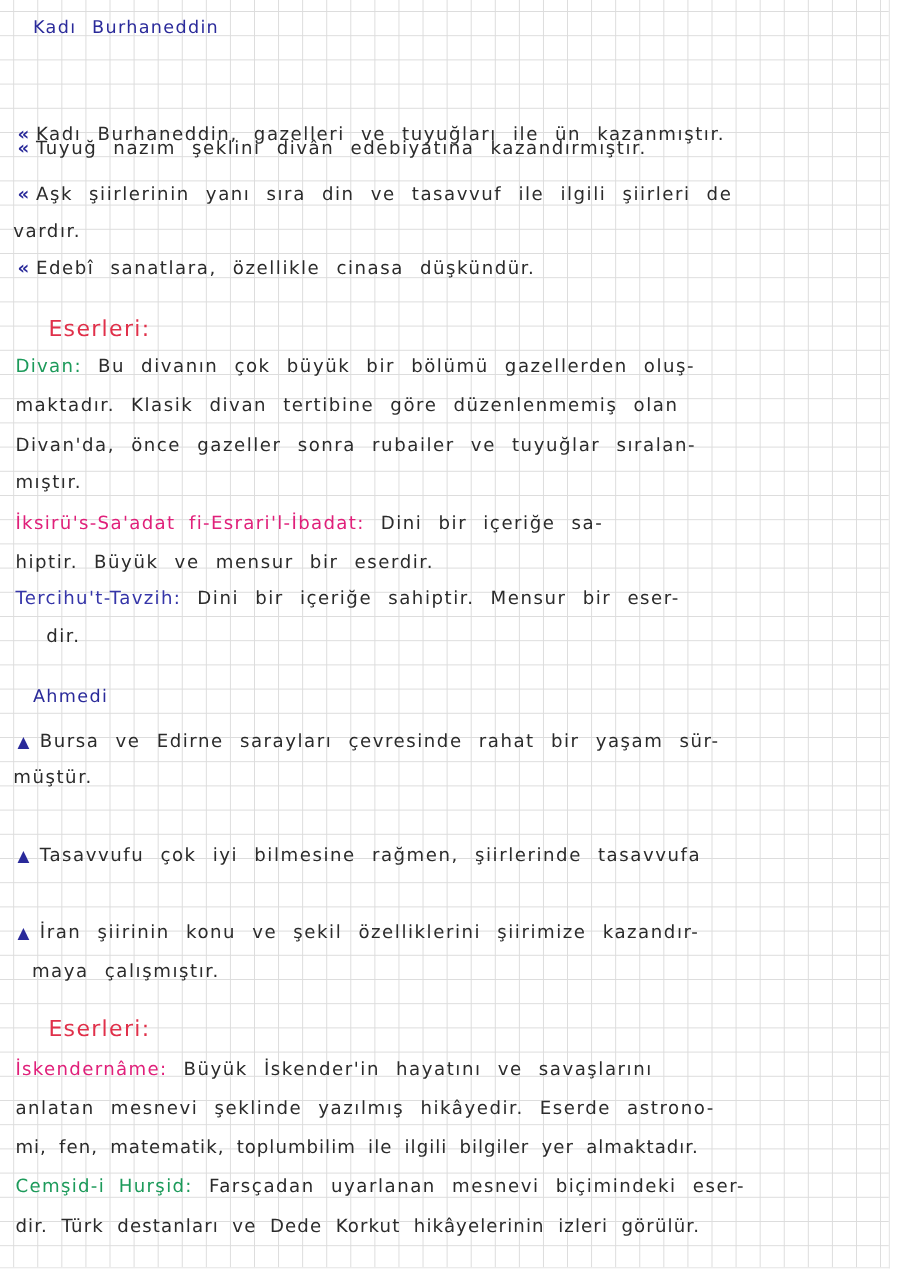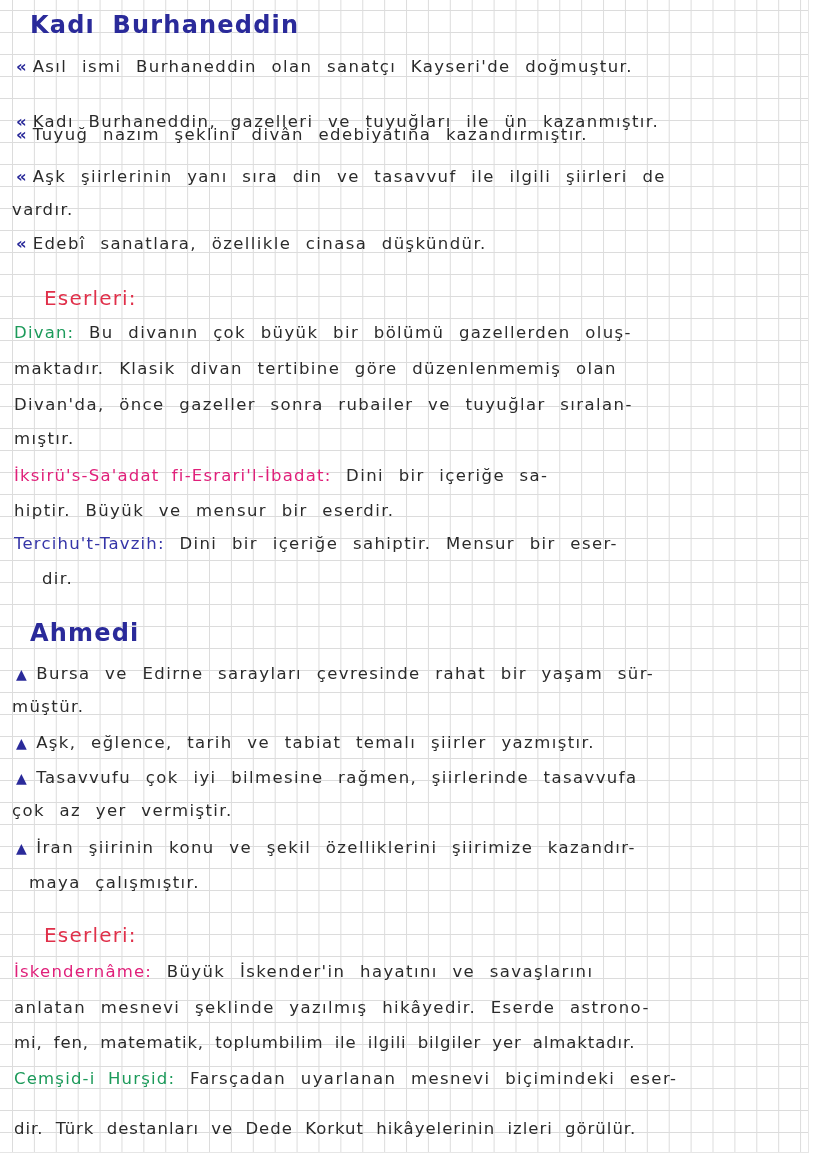--- a/index.html
+++ b/index.html
@@ -21,7 +21,7 @@
       font-size: 16.5px; color: #2b2b2b; letter-spacing: 1.4px;
       word-spacing: 8px; line-height: 22px;
     }
-    .title { font-size: 24px; font-weight: bold; letter-spacing: 1.2px; }
+    .title { font-size: 16px; font-weight: normal; letter-spacing: 1.2px; }
     .navy { color: #2a2a9a; }
     .red { color: #e0304a; }
     .green { color: #1c9a5a; }

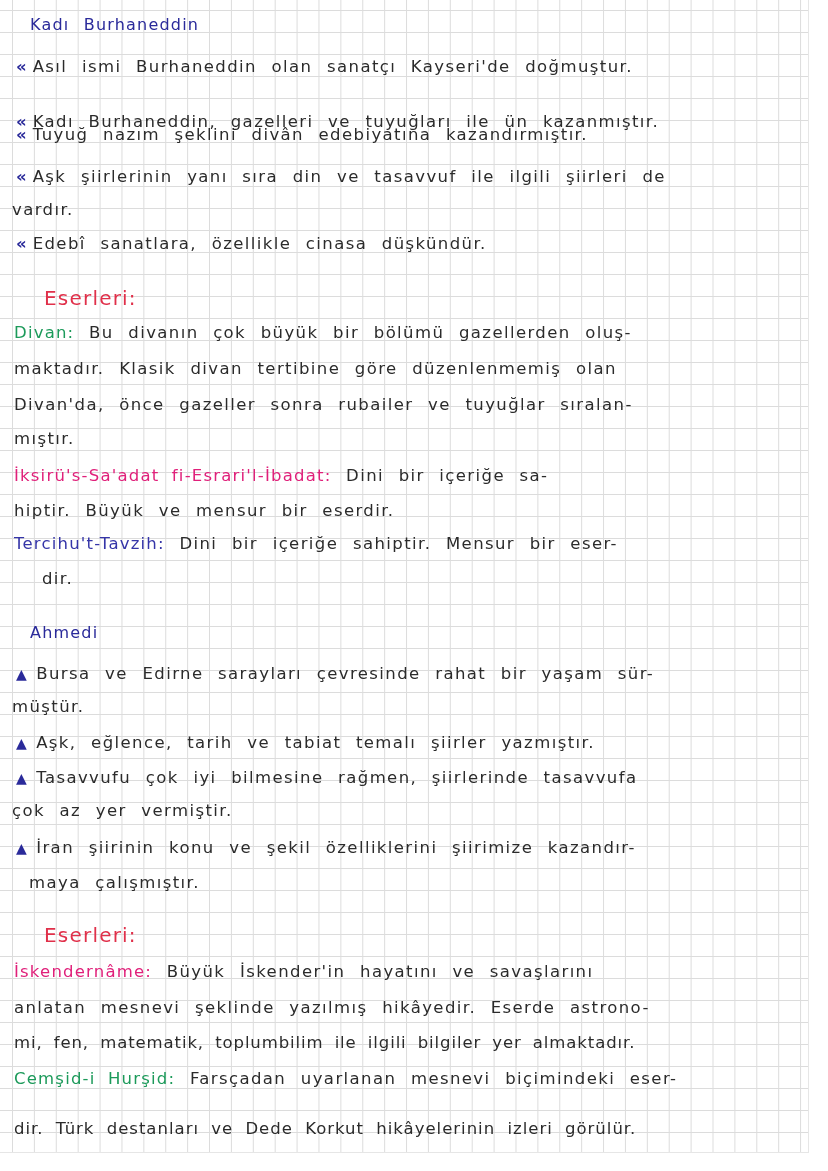--- a/index.html
+++ b/index.html
@@ -38,9 +38,6 @@
 
   <div class="line title navy" style="top:14px;left:30px;">Kadı Burhaneddin</div>
 
-  <div class="line" style="top:56px;">
-    <span class="bullet">«</span><span>Asıl ismi Burhaneddin olan sanatçı Kayseri'de doğmuştur.</span>
-  </div>
   <div class="line" style="top:90px;margin-top:21px;">
     <span class="bullet">«</span><span>Kadı Burhaneddin, gazelleri ve tuyuğları ile ün kazanmıştır.</span>
   </div>

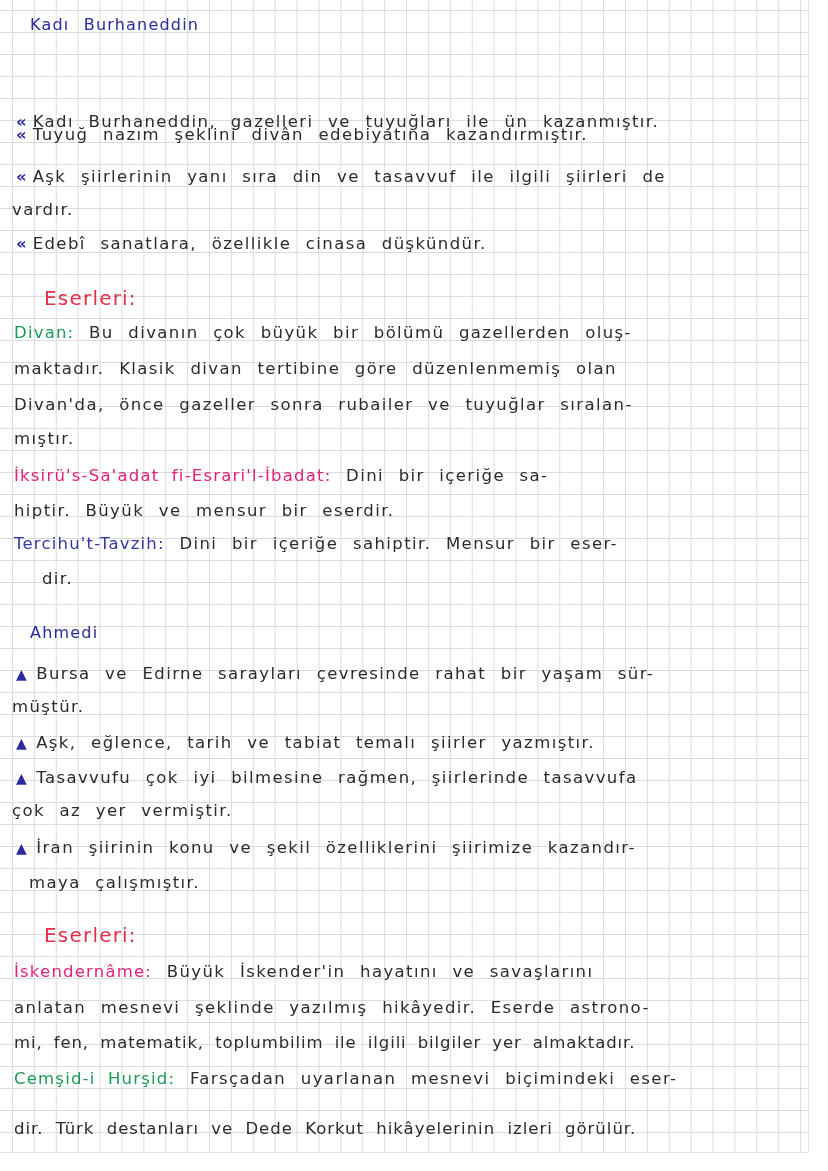--- a/index.html
+++ b/index.html
@@ -80,9 +80,6 @@
     <span class="tri">▲</span><span>Bursa ve Edirne sarayları çevresinde rahat bir yaşam sür-</span>
   </div>
   <div class="line" style="top:696px;left:12px;">müştür.</div>
-  <div class="line" style="top:732px;">
-    <span class="tri">▲</span><span>Aşk, eğlence, tarih ve tabiat temalı şiirler yazmıştır.</span>
-  </div>
   <div class="line" style="top:767px;">
     <span class="tri">▲</span><span>Tasavvufu çok iyi bilmesine rağmen, şiirlerinde tasavvufa</span>
   </div>

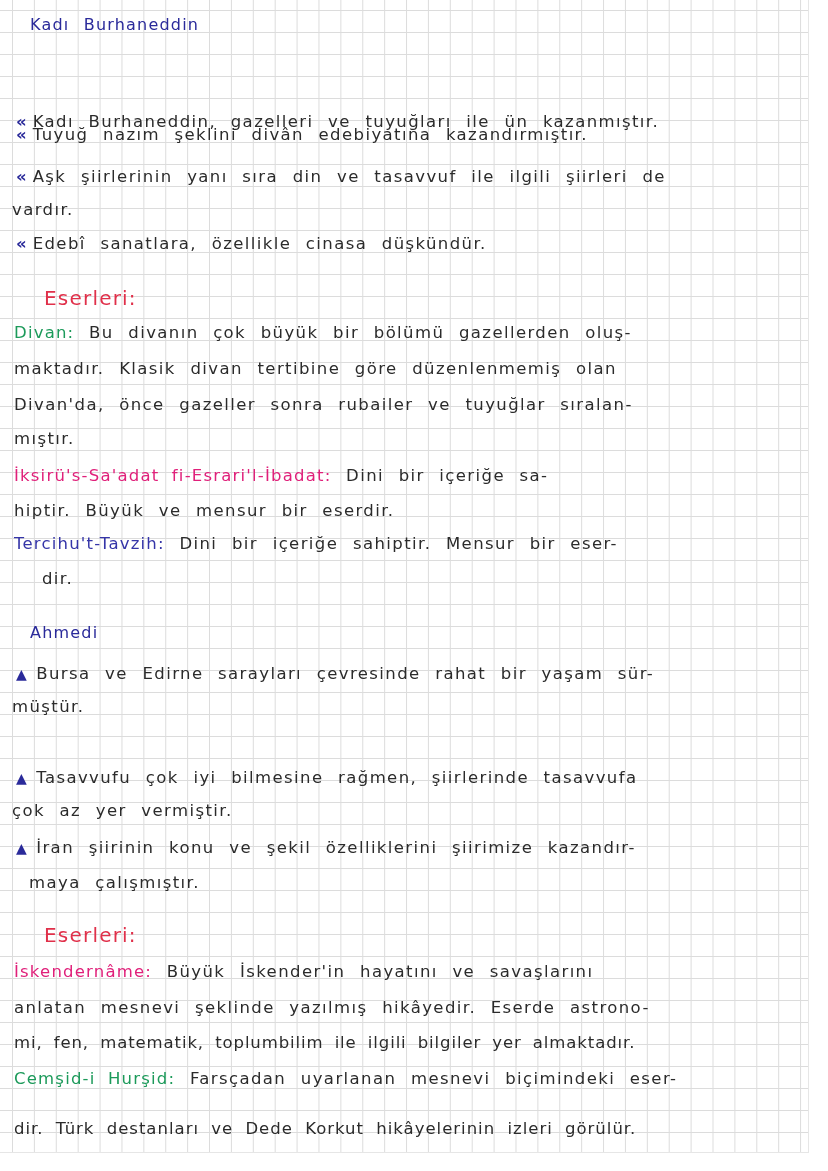--- a/index.html
+++ b/index.html
@@ -83,7 +83,6 @@
   <div class="line" style="top:767px;">
     <span class="tri">▲</span><span>Tasavvufu çok iyi bilmesine rağmen, şiirlerinde tasavvufa</span>
   </div>
-  <div class="line" style="top:800px;left:12px;">çok az yer vermiştir.</div>
   <div class="line" style="top:837px;">
     <span class="tri">▲</span><span>İran şiirinin konu ve şekil özelliklerini şiirimize kazandır-</span>
   </div>

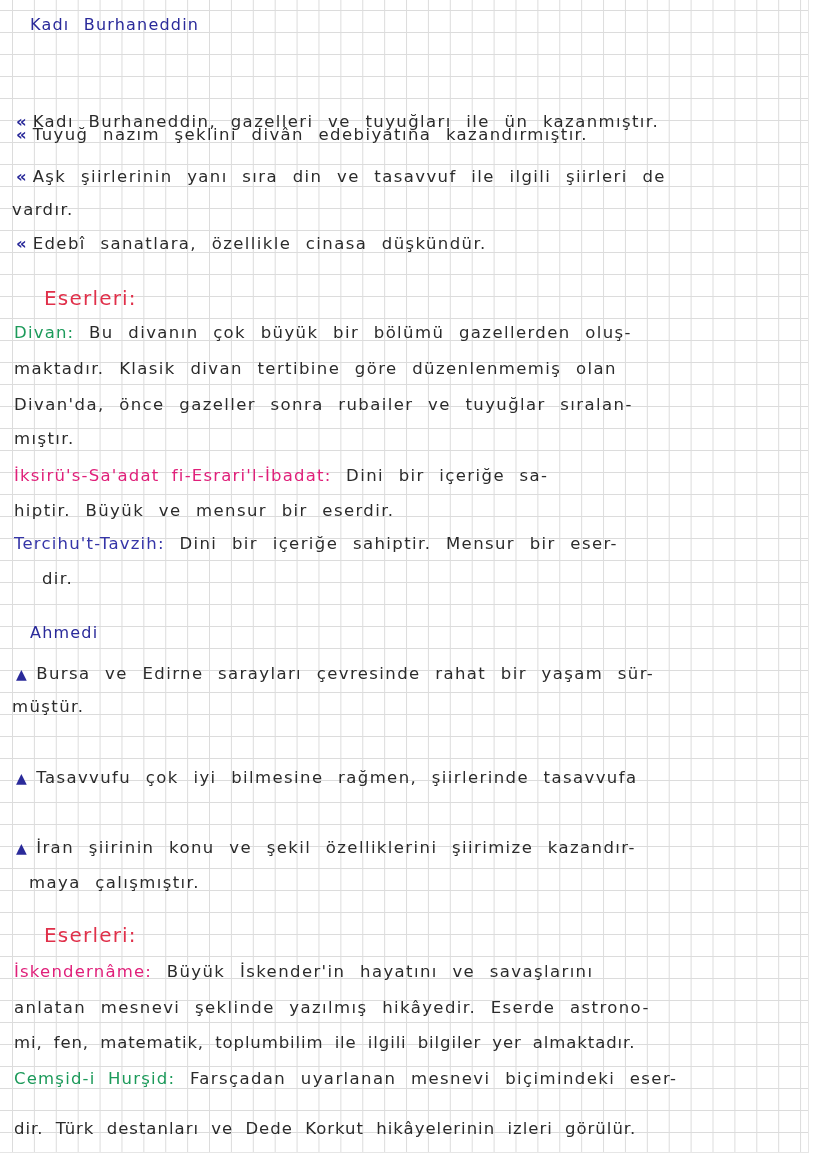--- a/index.html
+++ b/index.html
@@ -101,7 +101,7 @@
     <span class="label green">Cemşid-i Hurşid:</span>
     <span>Farsçadan uyarlanan mesnevi biçimindeki eser-</span>
   </div>
-  <div class="line" style="top:1104px;left:14px;letter-spacing:1px;word-spacing:6px;margin-top:14px;">dir. Türk destanları ve Dede Korkut hikâyelerinin izleri görülür.</div>
+  <div class="line" style="top:1104px;left:14px;letter-spacing:1px;word-spacing:6px;">dir. Türk destanları ve Dede Korkut hikâyelerinin izleri görülür.</div>
 
 </div>
 

